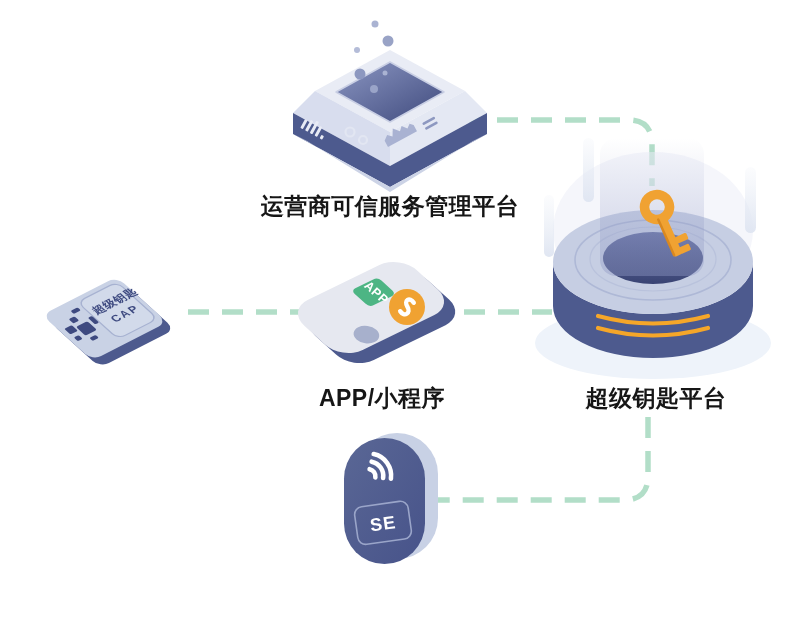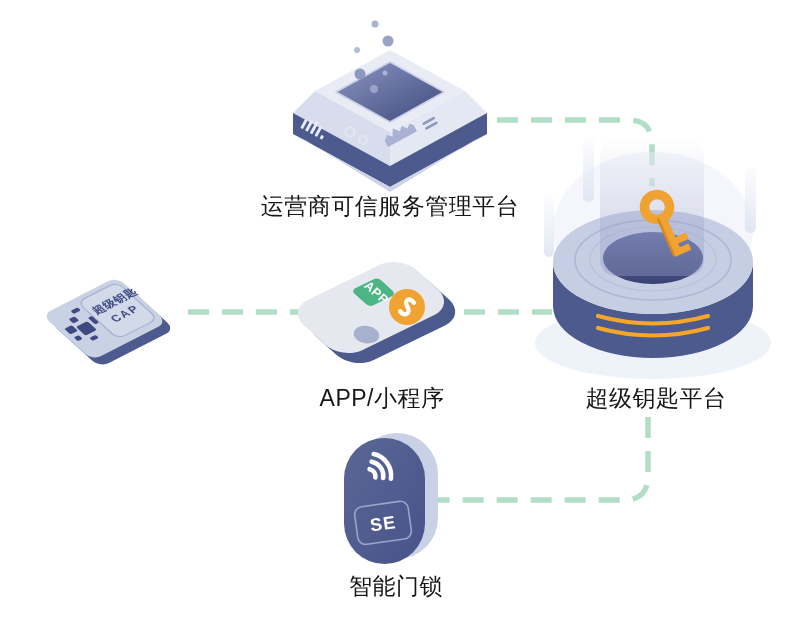--- a/index.html
+++ b/index.html
@@ -9,7 +9,7 @@
   }
   .node-label{
     position:absolute;transform:translateX(-50%);white-space:nowrap;
-    font-size:23px;font-weight:400;color:#161616;letter-spacing:0.5px;
+    font-size:23px;font-weight:700;color:#161616;letter-spacing:0.5px;
   }
   svg{position:absolute;display:block;}
   .illu{overflow:visible;}

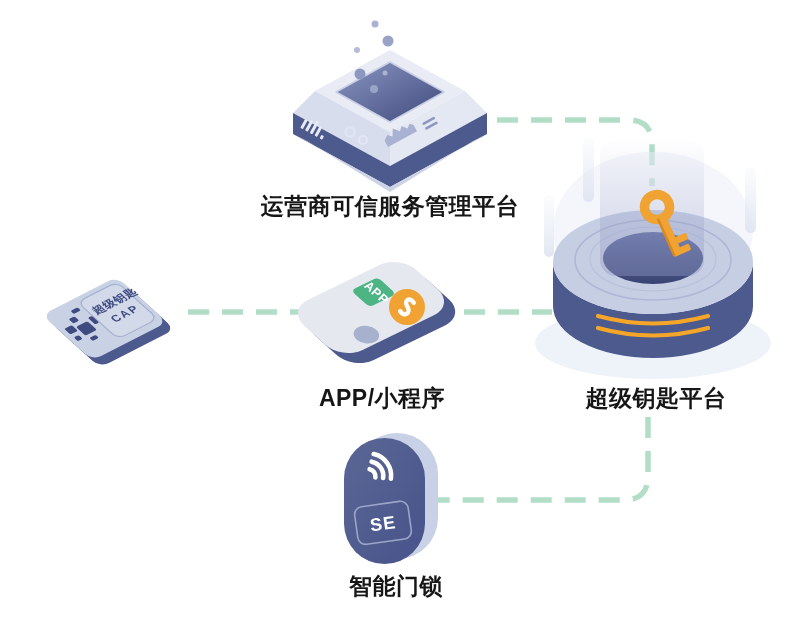--- a/index.html
+++ b/index.html
@@ -199,7 +199,6 @@
   <div class="node-label" style="left:390px;top:191px">运营商可信服务管理平台</div>
   <div class="node-label" style="left:382px;top:383px">APP/小程序</div>
   <div class="node-label" style="left:656px;top:383px">超级钥匙平台</div>
-  <div class="node-label" style="left:396px;top:571px">智能门锁</div>
 
 </div>
 

